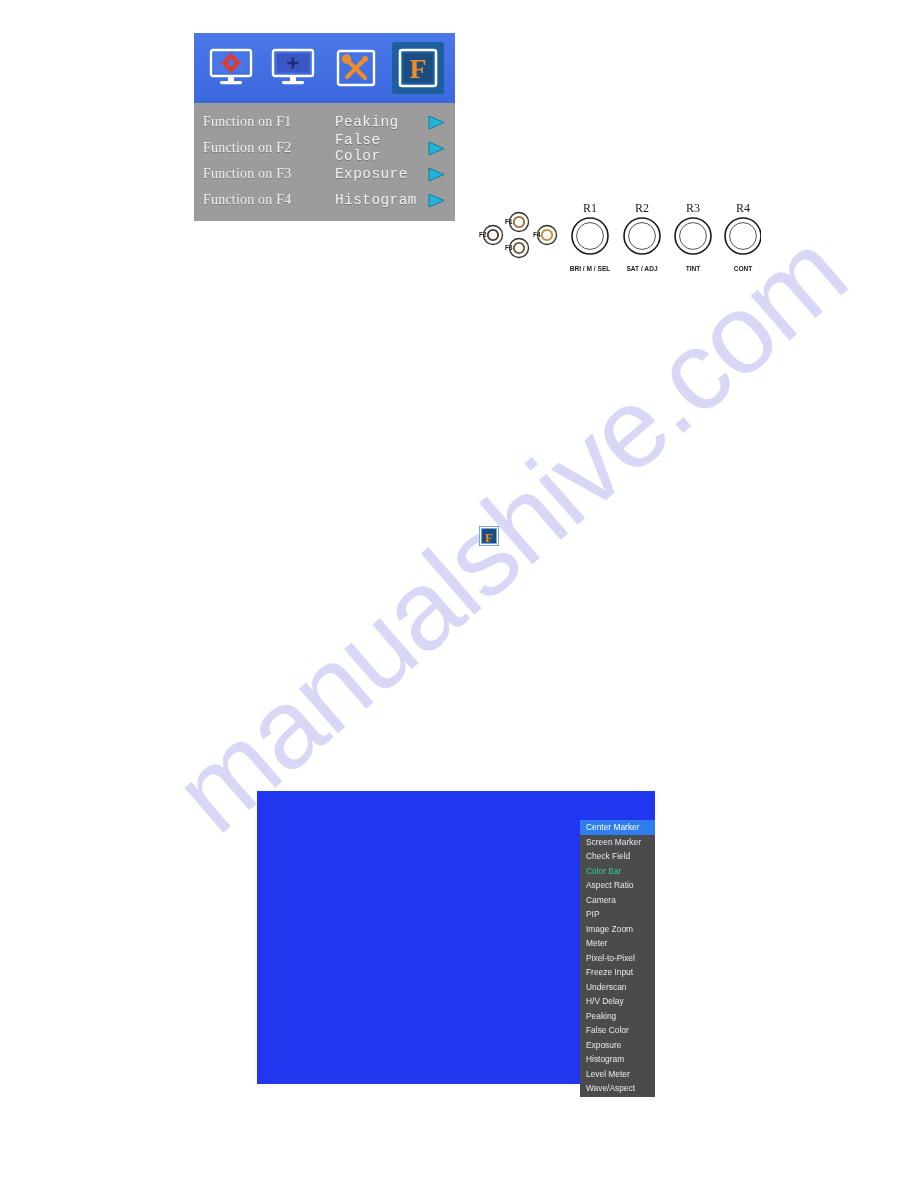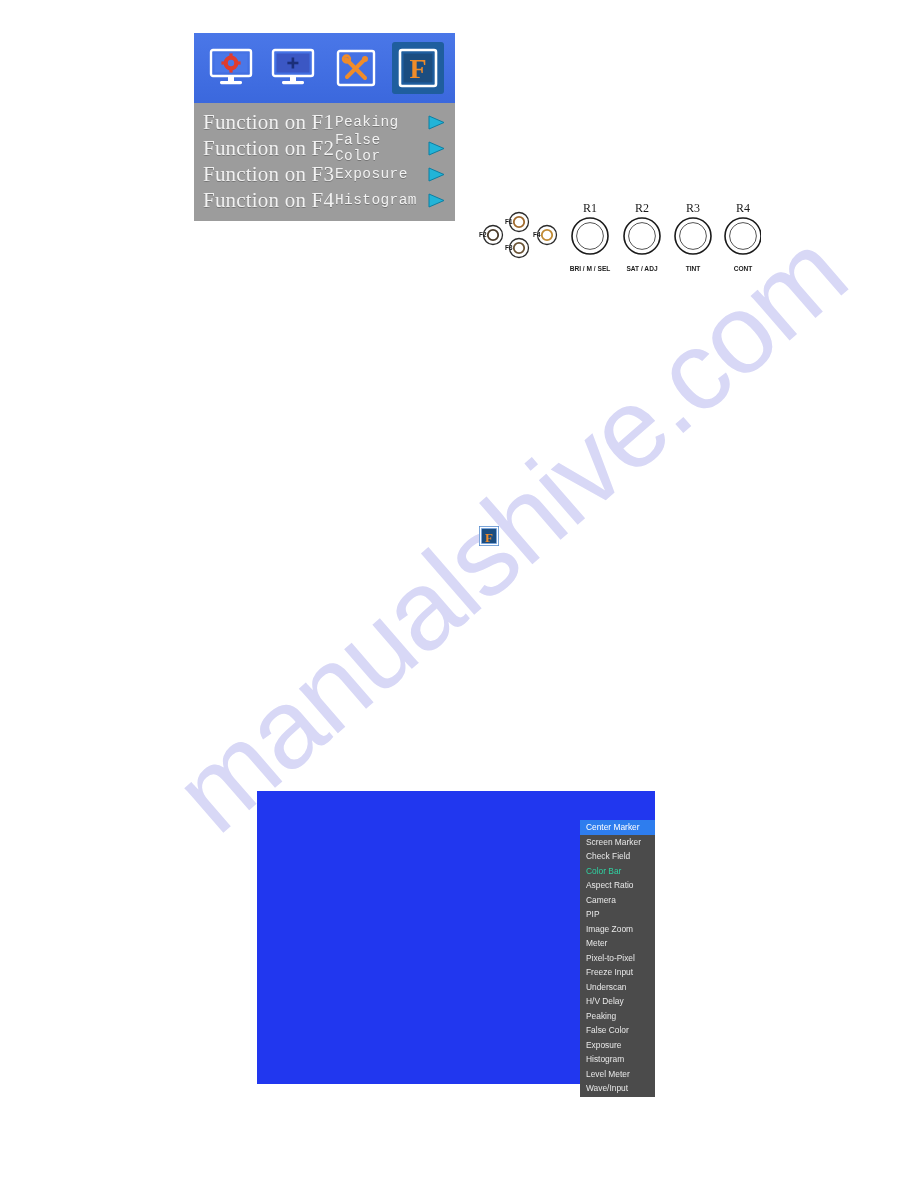--- a/index.html
+++ b/index.html
@@ -86,7 +86,7 @@
     flex: 0 0 132px;
     color: #f2f2f2;
     font-family: "Liberation Serif", serif;
-    font-size: 21px;
+    font-size: 14px;
     letter-spacing: 0.2px;
     text-shadow: 0 1px 0 rgba(0,0,0,.25);
   }

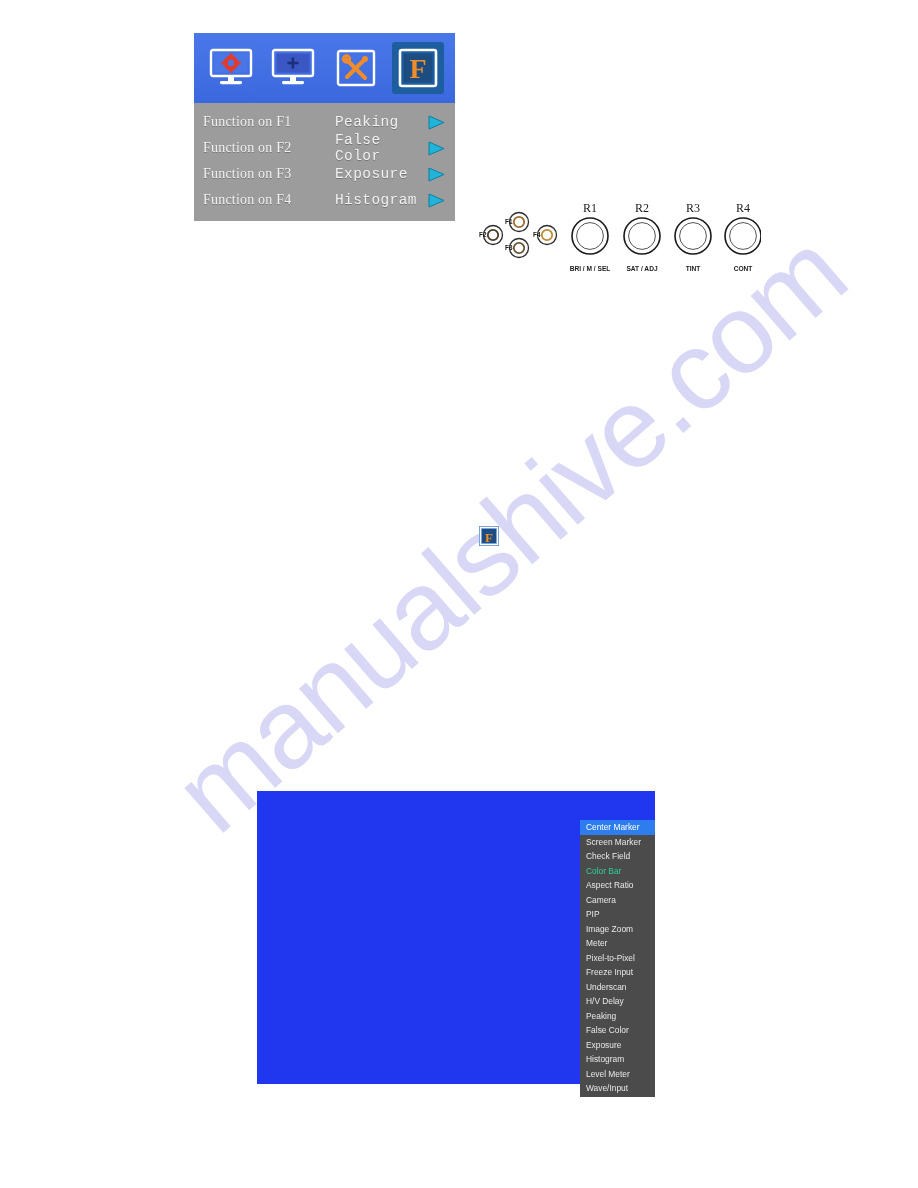--- a/index.html
+++ b/index.html
@@ -365,7 +365,7 @@
     <div class="screen-item">Exposure</div>
     <div class="screen-item">Histogram</div>
     <div class="screen-item">Level Meter</div>
-    <div class="screen-item">Wave/Input</div>
+    <div class="screen-item">Wave/Aspect</div>
   </div>
 </div>
 

